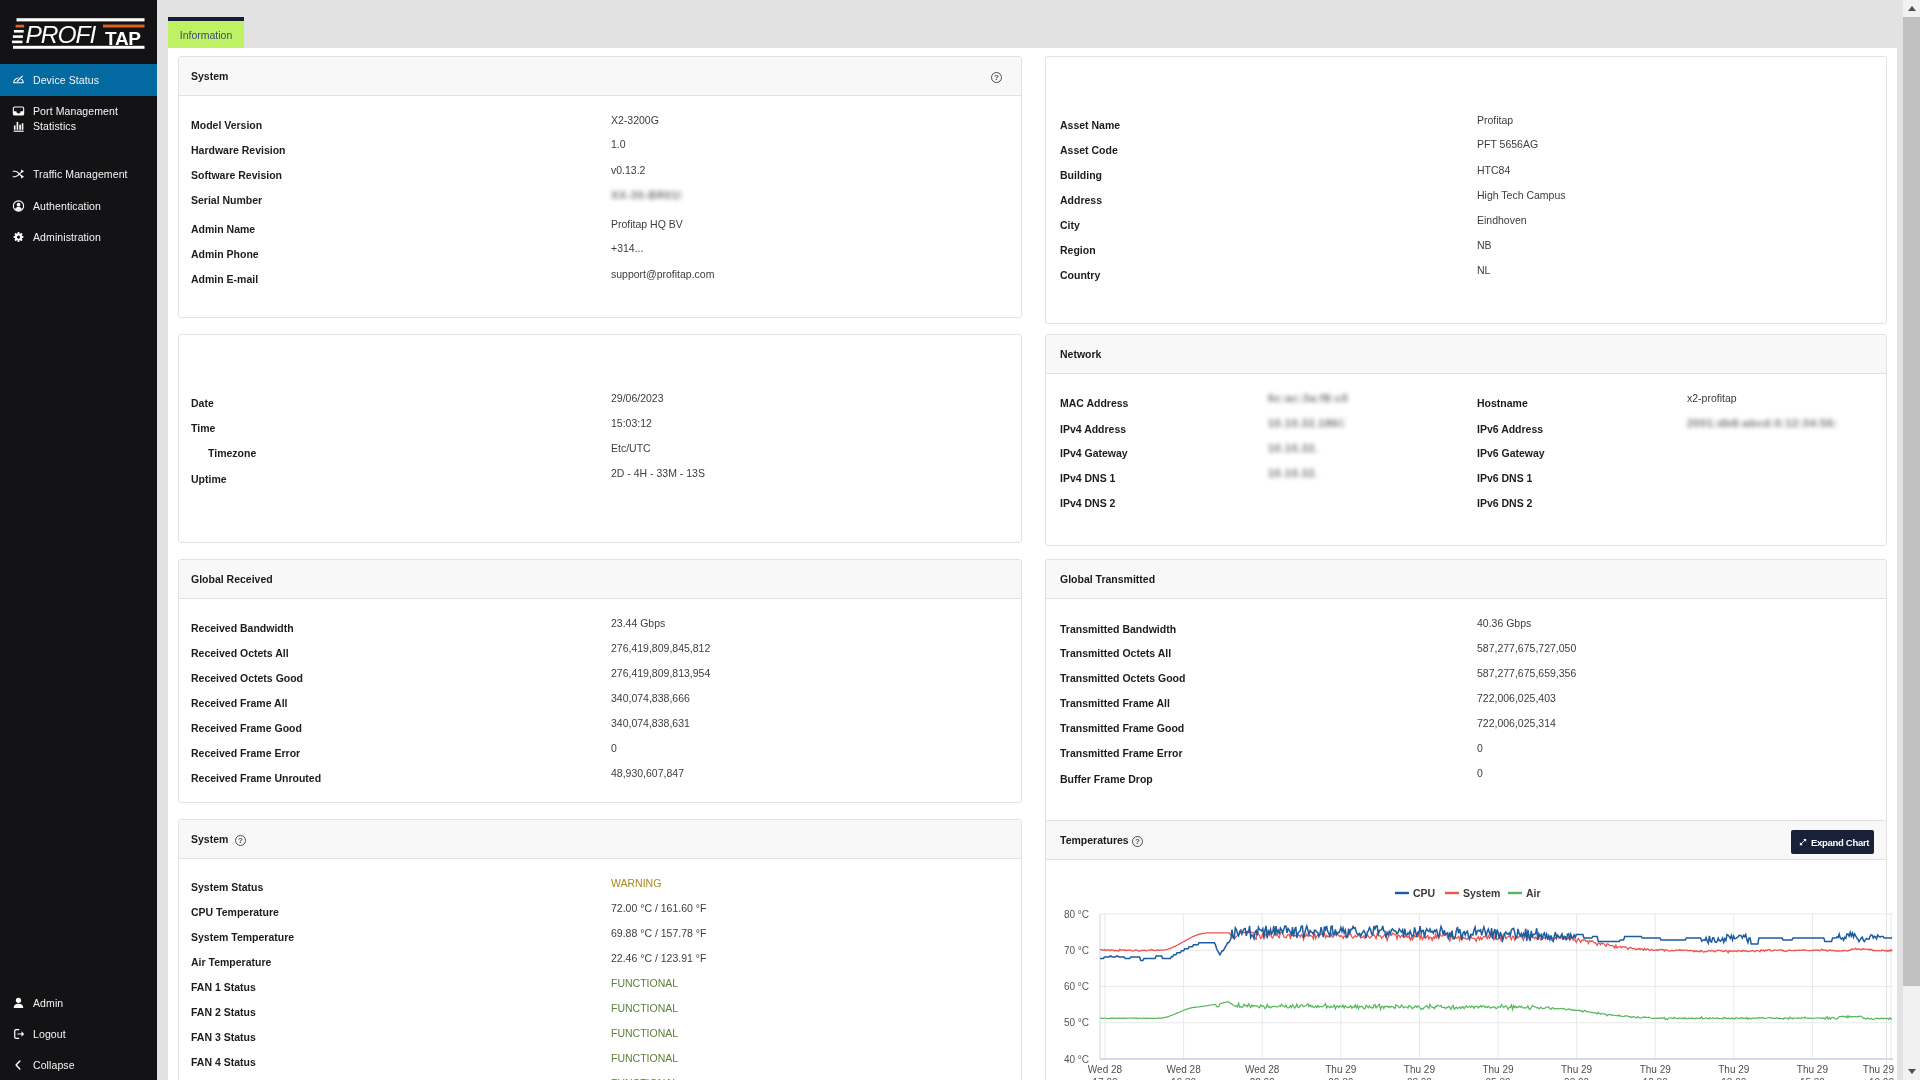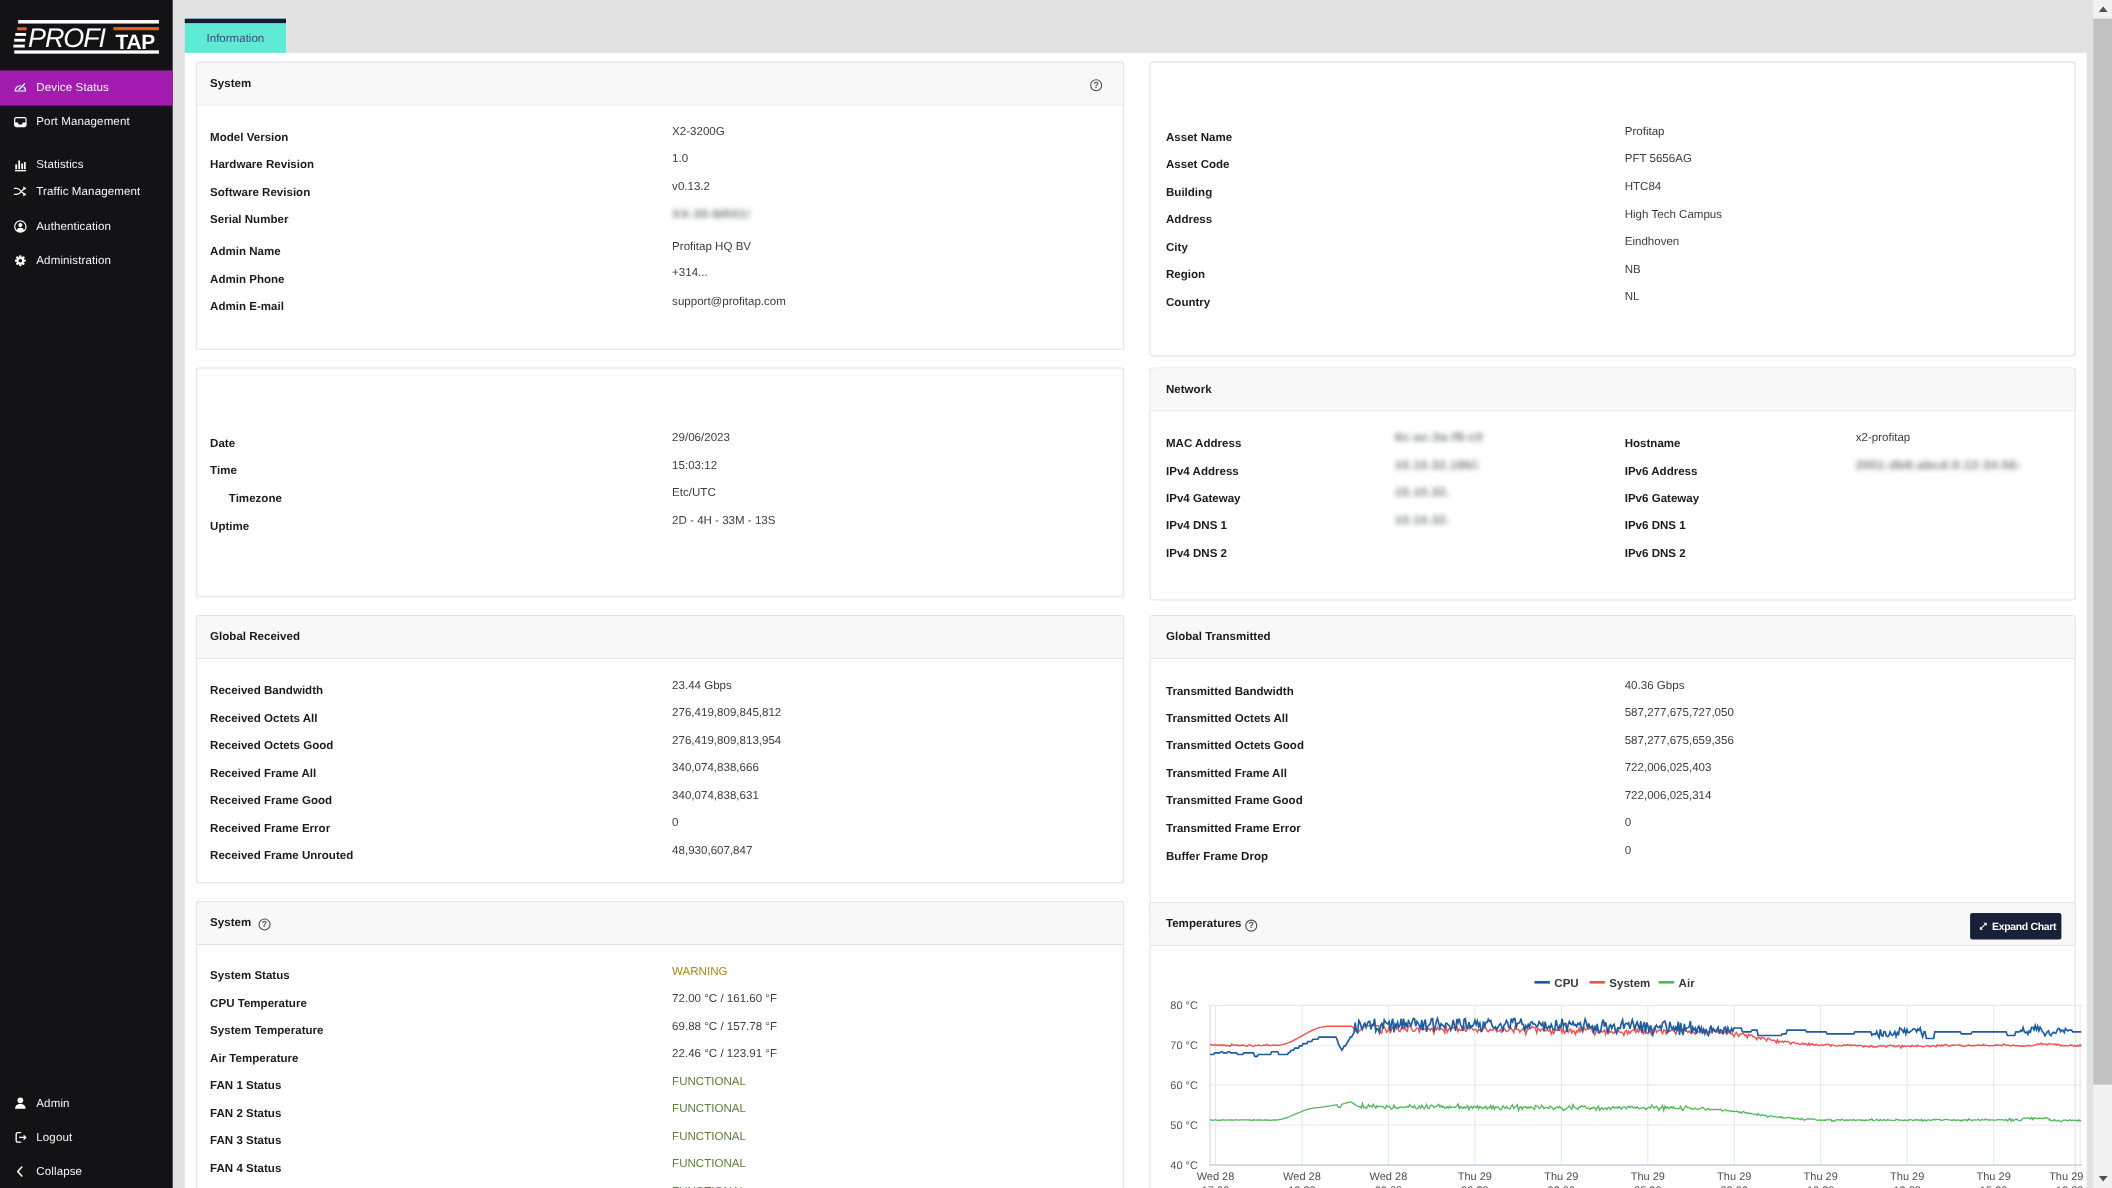--- a/index.html
+++ b/index.html
@@ -10,7 +10,7 @@
 .mi svg{position:absolute;left:12px;top:50%;transform:translateY(-50%)}
 .mi.active{background:#a21caf}
 #panel{position:absolute;left:168px;top:48px;width:1729px;height:1032px;background:#fff}
-#tab{position:absolute;left:168px;top:17px;width:92px;height:31px;background:#5eead4;border-top:4px solid #161d38;z-index:3}
+#tab{position:absolute;left:168px;top:17px;width:76px;height:31px;background:#bef264;border-top:4px solid #161d38;z-index:3}
 #tab span{position:absolute;left:0;right:0;top:8px;text-align:center;font-size:10.5px;color:#3e4a76}
 .card{position:absolute;background:#fff;border:1px solid #e2e2e2;border-radius:3px}
 .chead{position:absolute;left:0;right:0;top:0;height:39px;background:#f8f8f8;border-bottom:1px solid #e2e2e2;border-radius:3px 3px 0 0}

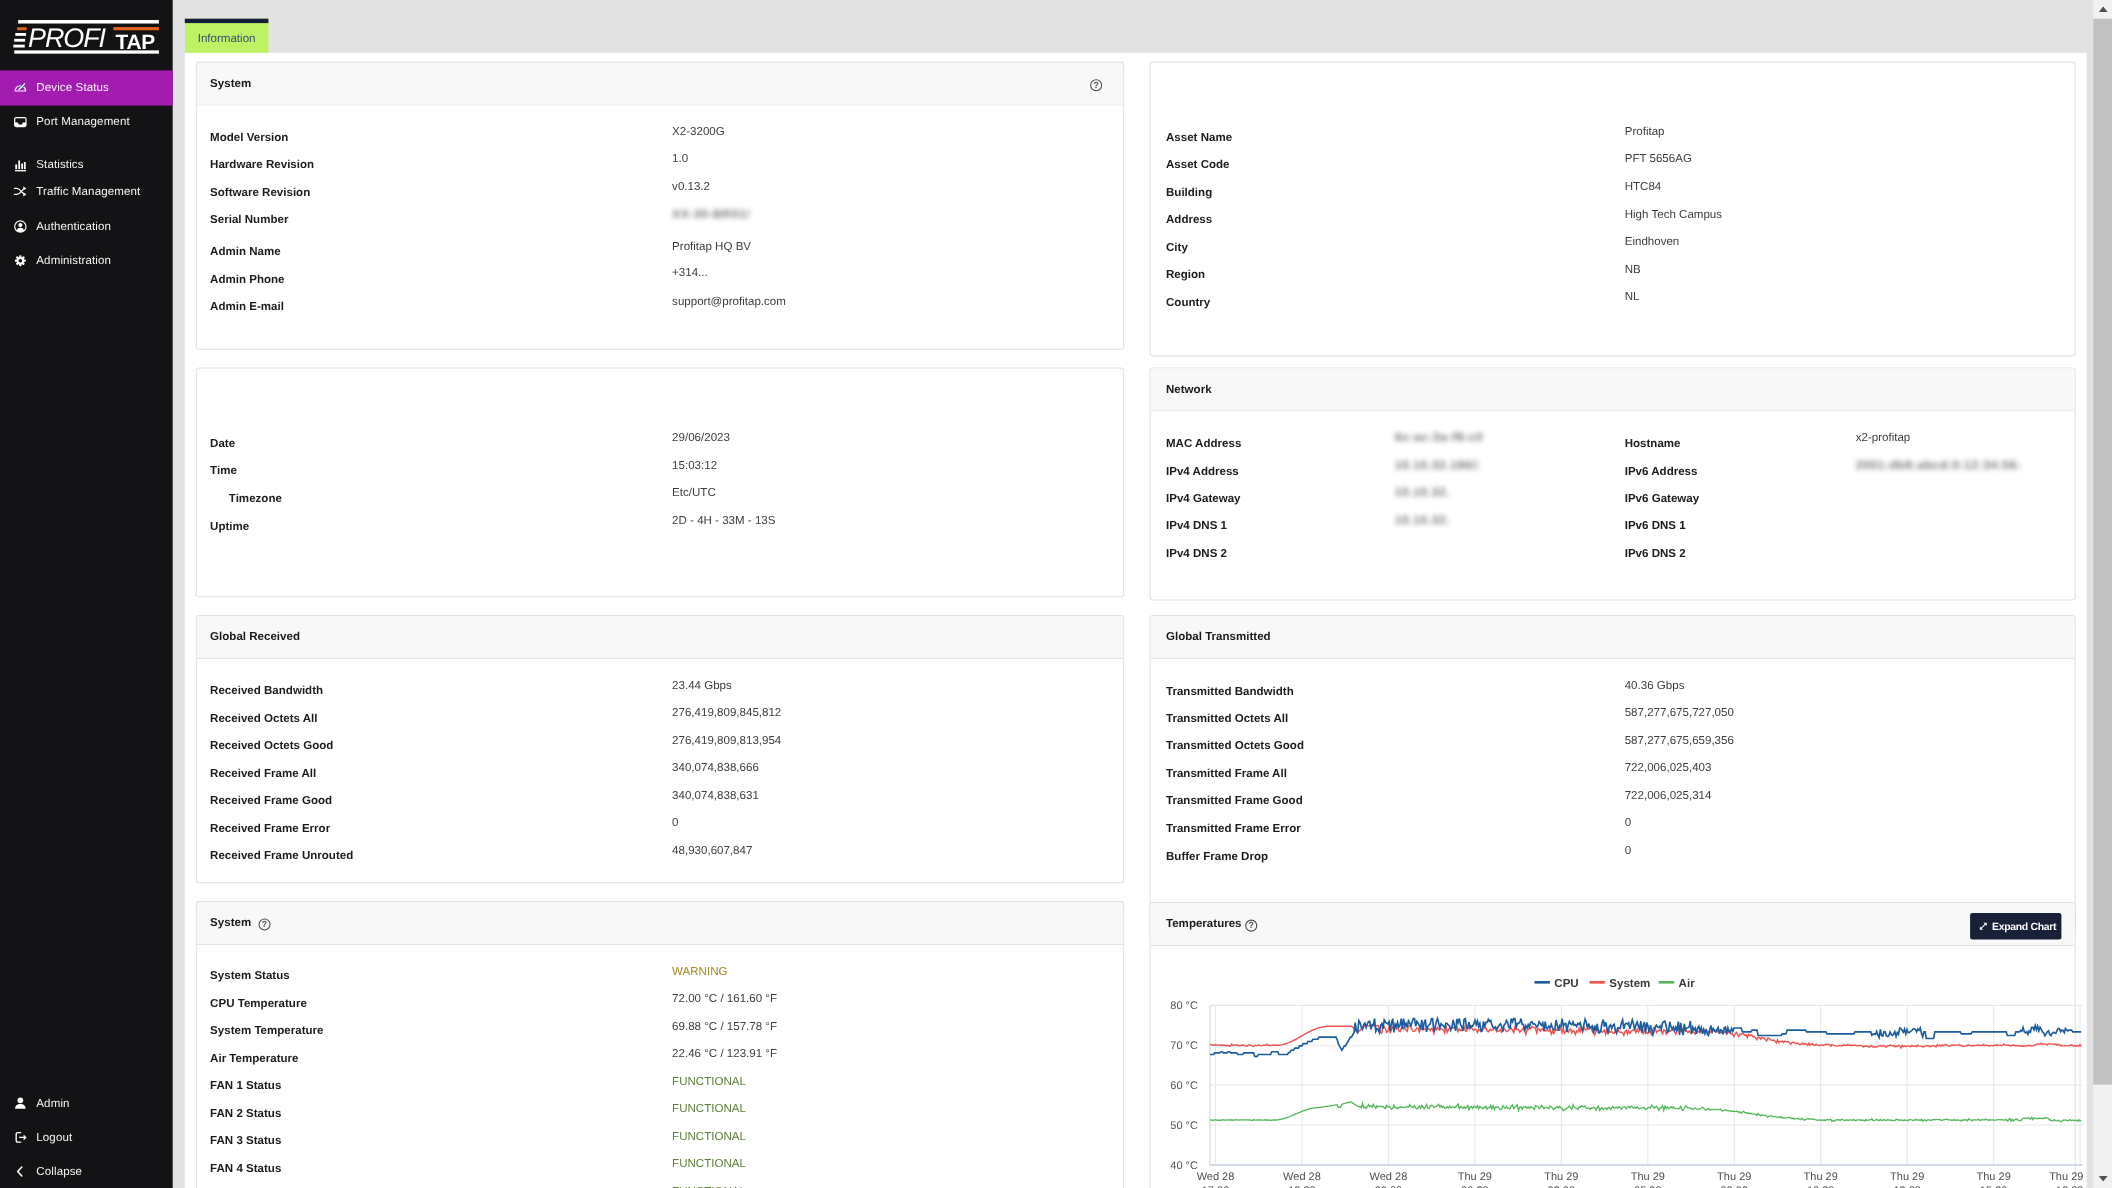--- a/index.html
+++ b/index.html
@@ -8,7 +8,7 @@
 .mi{position:absolute;left:0;width:157px;height:31px;color:#f5f5f5;font-size:10.5px}
 .mi .txt{position:absolute;left:33px;top:50%;transform:translateY(-50%);white-space:nowrap;letter-spacing:.1px}
 .mi svg{position:absolute;left:12px;top:50%;transform:translateY(-50%)}
-.mi.active{background:#a21caf}
+.mi.active{background:#0369a1}
 #panel{position:absolute;left:168px;top:48px;width:1729px;height:1032px;background:#fff}
 #tab{position:absolute;left:168px;top:17px;width:76px;height:31px;background:#bef264;border-top:4px solid #161d38;z-index:3}
 #tab span{position:absolute;left:0;right:0;top:8px;text-align:center;font-size:10.5px;color:#3e4a76}

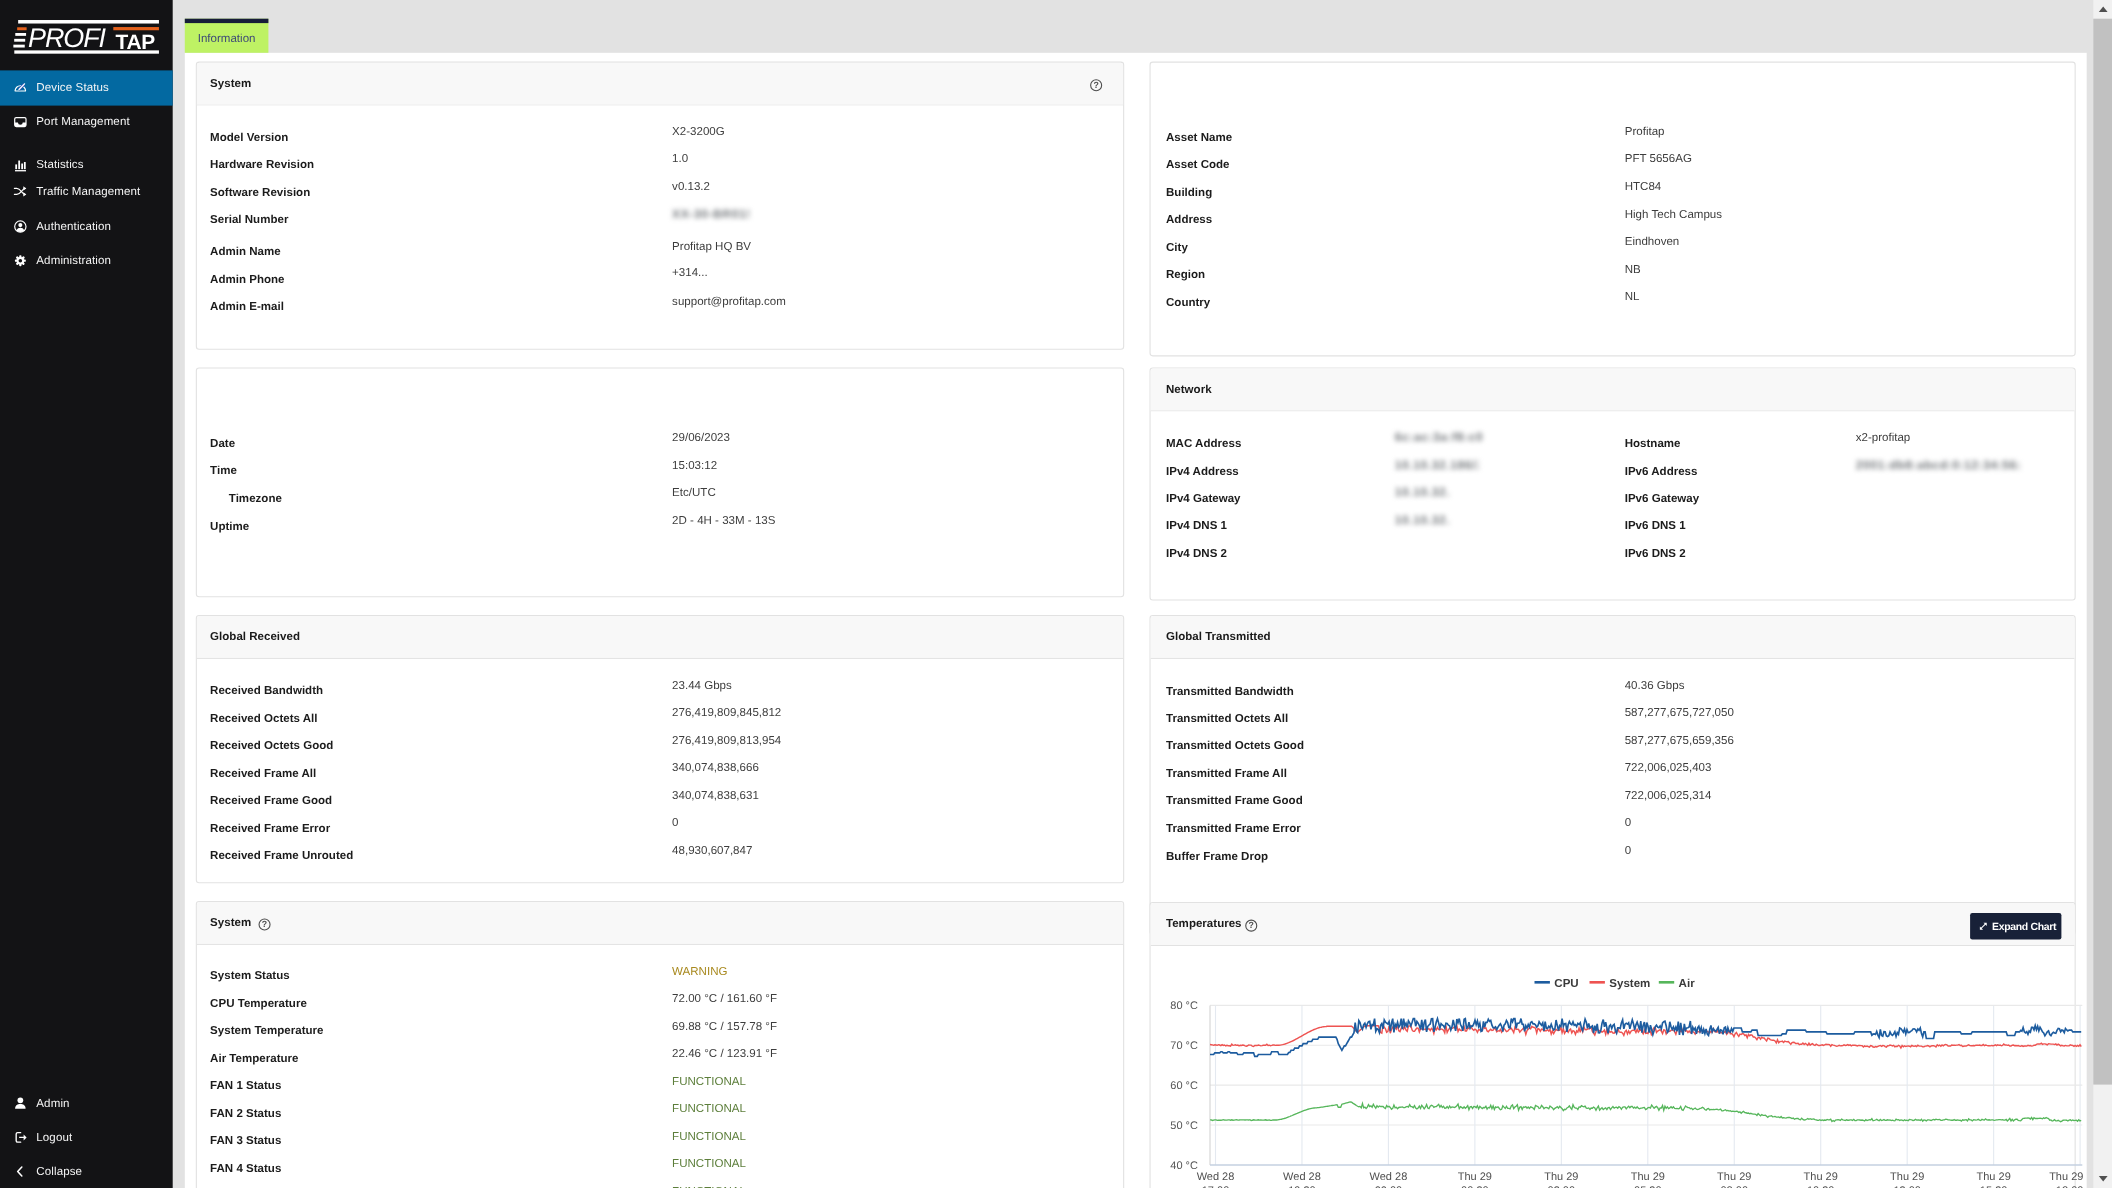--- a/index.html
+++ b/index.html
@@ -55,7 +55,7 @@
         </svg>
         <span class="txt">Port Management</span>
       </div>
-      <div class="mi" style="top:134px;height:31.4px">
+      <div class="mi" style="top:110px;height:31.4px">
         <svg width="13" height="13" viewBox="0 0 24 24" fill="#fff">
           <rect x="3.5" y="11" width="3" height="8"></rect>
           <rect x="8.5" y="4.5" width="3" height="14.5"></rect>

